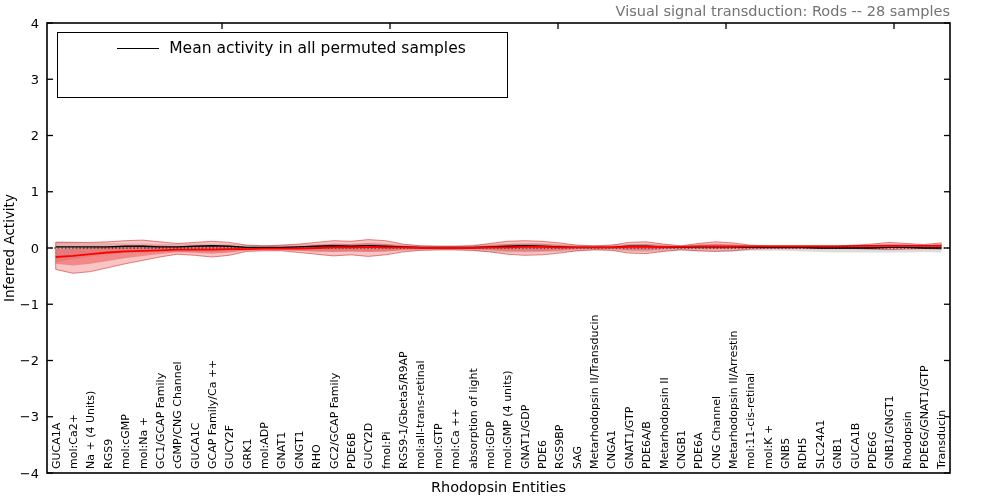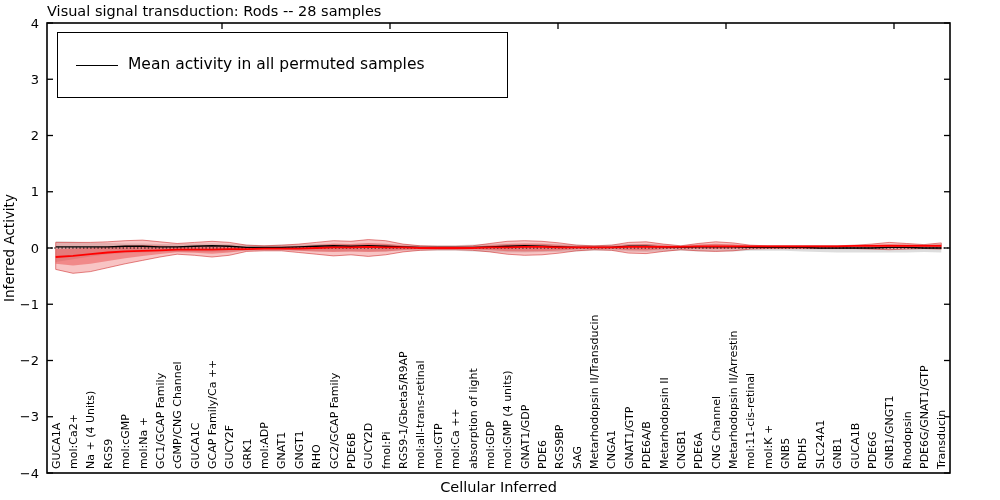--- a/index.html
+++ b/index.html
@@ -5,8 +5,8 @@
   html,body{margin:0;padding:0;background:#ffffff;}
   .fig{position:relative;width:1000px;height:500px;background:#ffffff;
        font-family:"DejaVu Sans","Liberation Sans",sans-serif;color:#000;overflow:hidden;}
-  .title{position:absolute;left:47px;top:3px;width:903px;text-align:left;
-         font-size:14.5px;color:#000000;}
+  .title{position:absolute;left:47px;top:3px;width:903px;text-align:right;
+         font-size:14.5px;color:#737373;}
   .xlabel{position:absolute;left:47px;top:479px;width:903px;text-align:center;font-size:14.5px;}
   .ylabel{position:absolute;left:9px;top:248px;transform:translate(-50%,-50%) rotate(-90deg);
           font-size:13.5px;white-space:nowrap;}

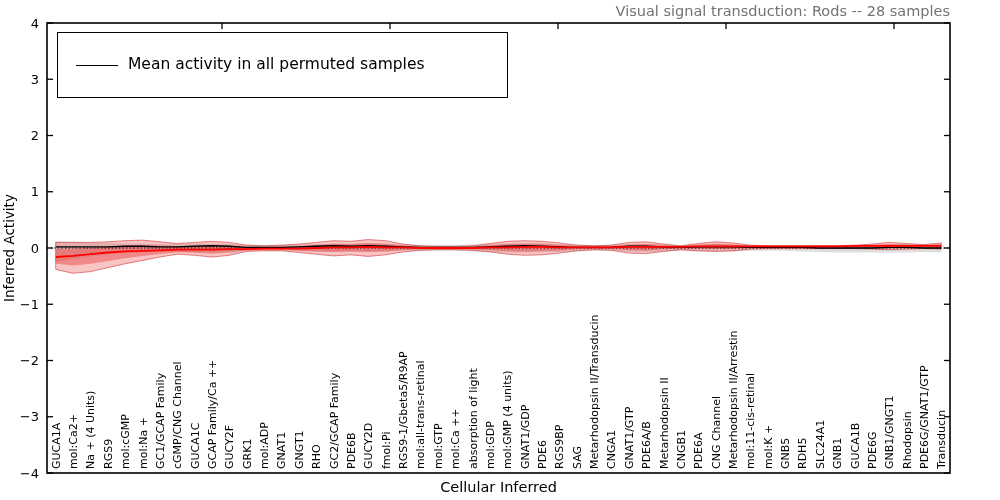--- a/index.html
+++ b/index.html
@@ -11,7 +11,7 @@
   .ylabel{position:absolute;left:9px;top:248px;transform:translate(-50%,-50%) rotate(-90deg);
           font-size:13.5px;white-space:nowrap;}
   .legend{position:absolute;left:57px;top:32px;width:451px;height:66px;box-sizing:border-box;
-          border:1.8px solid #000;background:#fff;display:flex;flex-direction:column;
+          border:1.8px solid #000;background:#fff;display:flex;flex-direction:row;
           justify-content:space-around;z-index:3;}
   .legend-row{display:flex;align-items:center;height:31px;padding-left:18px;}
   .legend-line{width:42px;height:0;margin-right:10px;flex:0 0 42px;}

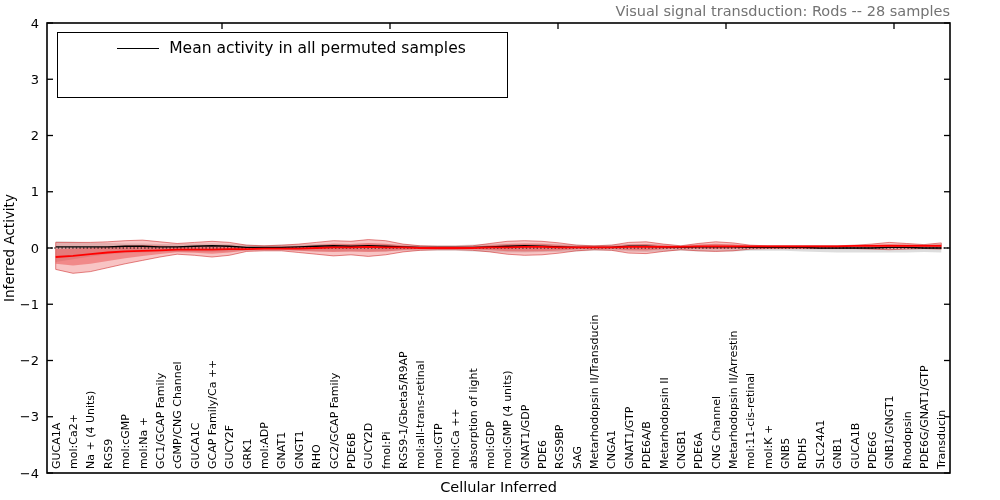--- a/index.html
+++ b/index.html
@@ -126,7 +126,7 @@
   </div>
 
   <div class="ylabel">Inferred Activity</div>
-  <div class="xlabel">Cellular Inferred</div>
+  <div class="xlabel">Rhodopsin Entities</div>
 </div>
 
 </body></html>

